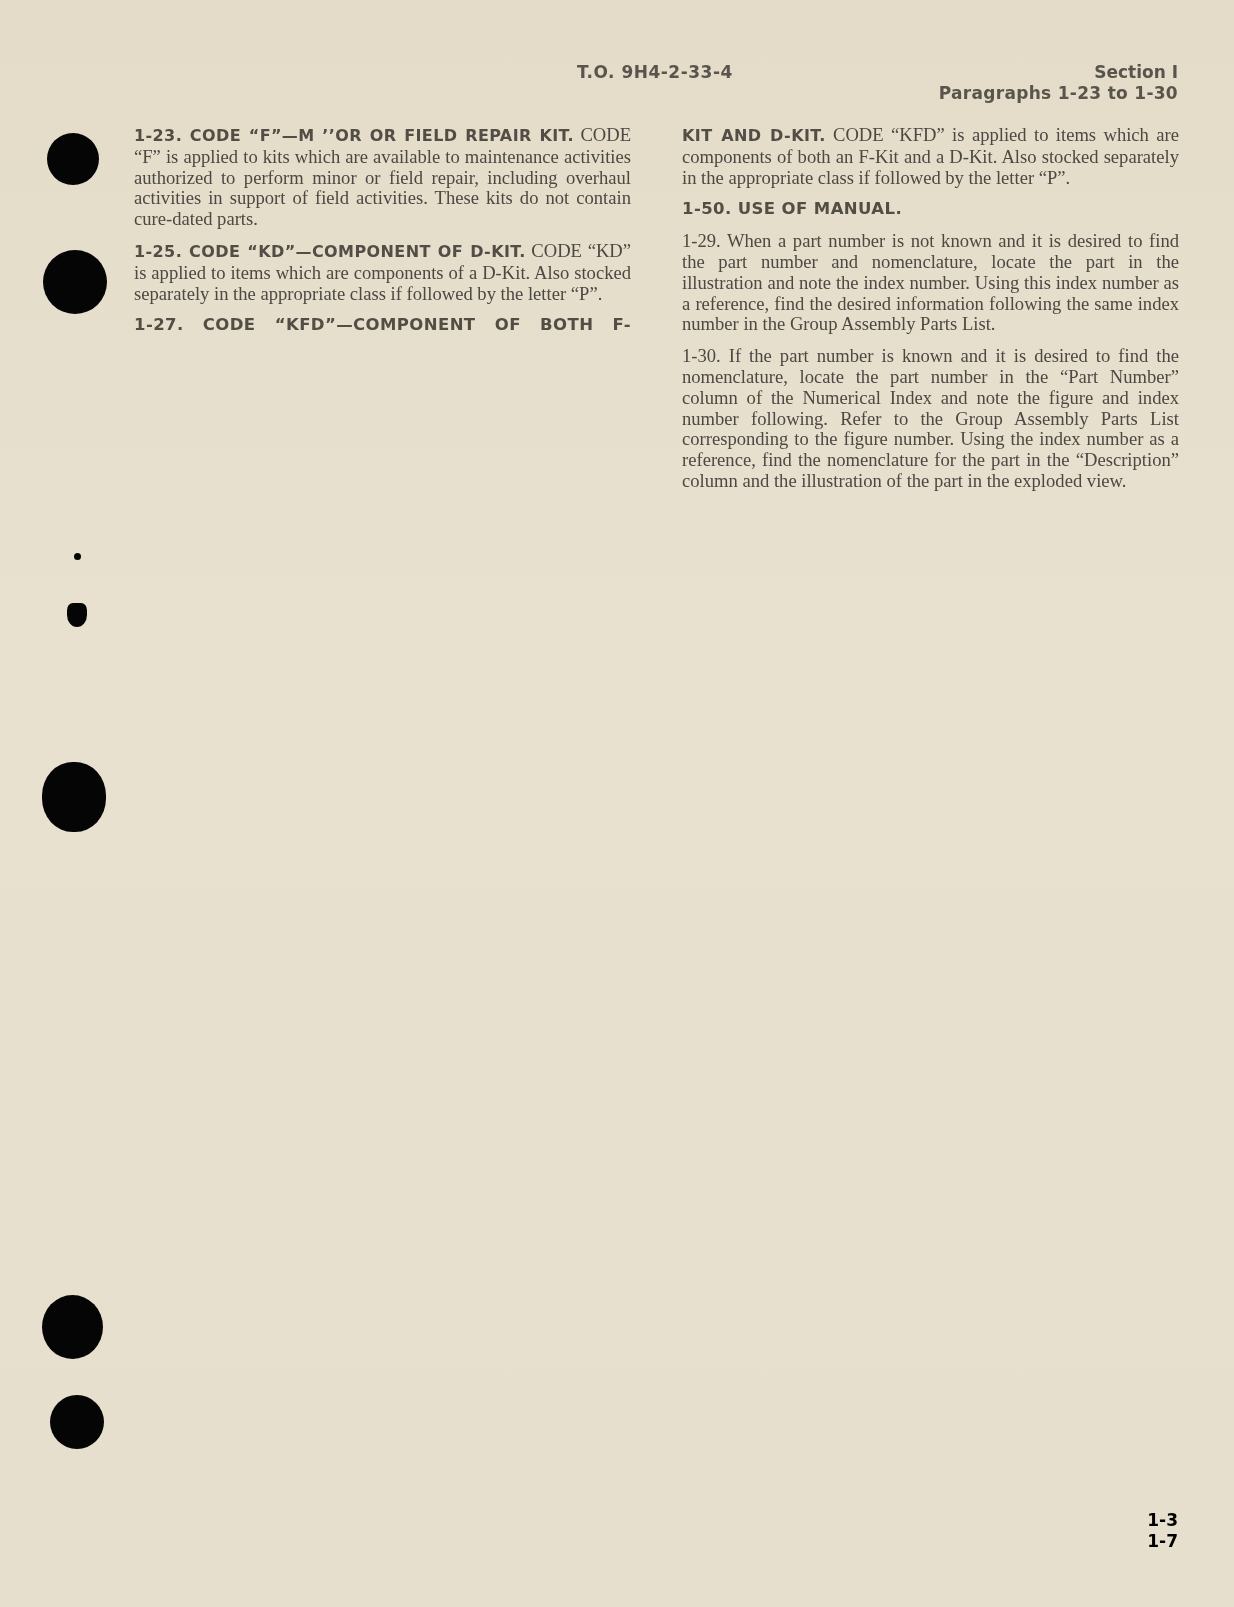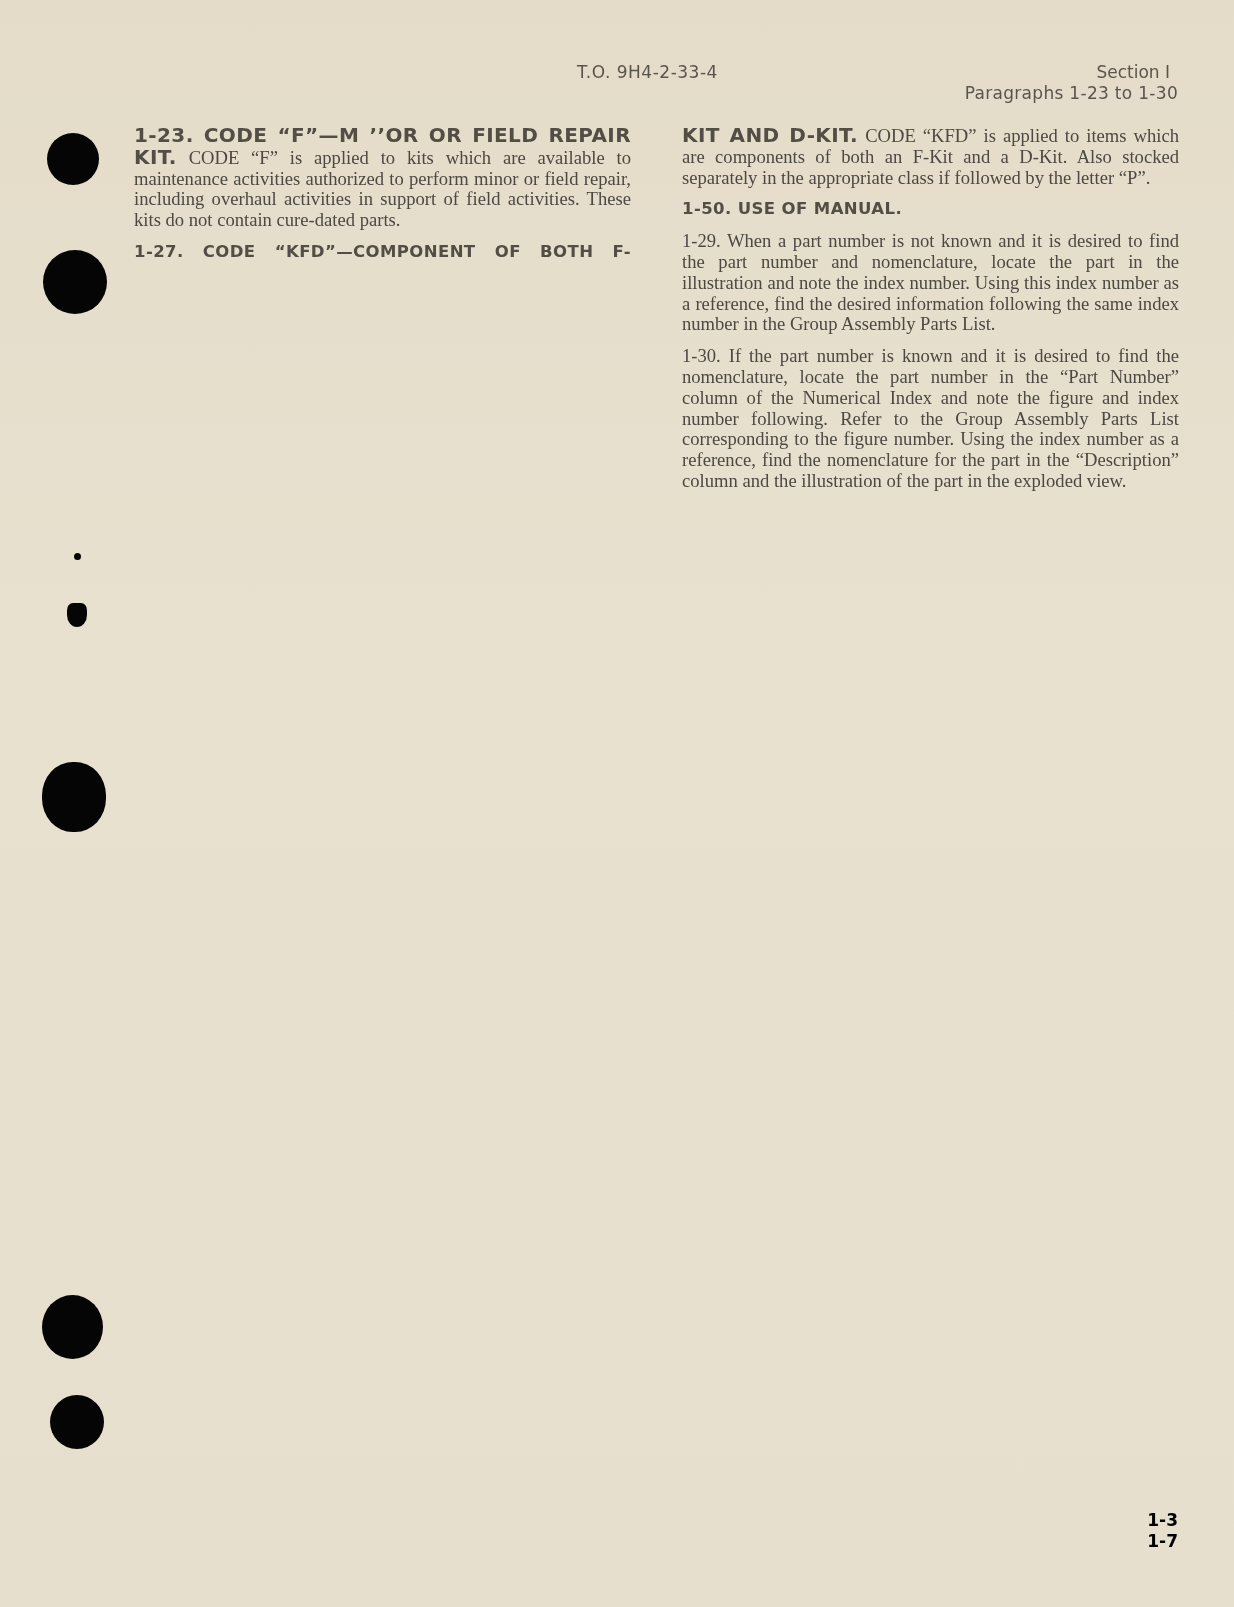--- a/index.html
+++ b/index.html
@@ -18,7 +18,7 @@
   .header {
     position: absolute; top: 60px; left: 0; width: 1234px; height: 50px;
     font-family: "DejaVu Sans", "Liberation Sans", sans-serif;
-    font-weight: normal; color: #5a554c; font-size: 17px;
+    font-weight: bold; color: #5a554c; font-size: 17px;
   }
   .header .to { position: absolute; left: 577px; top: 2px; letter-spacing: 0.5px; }
   .header .section { position: absolute; right: 64px; top: 2px; text-align: right; }

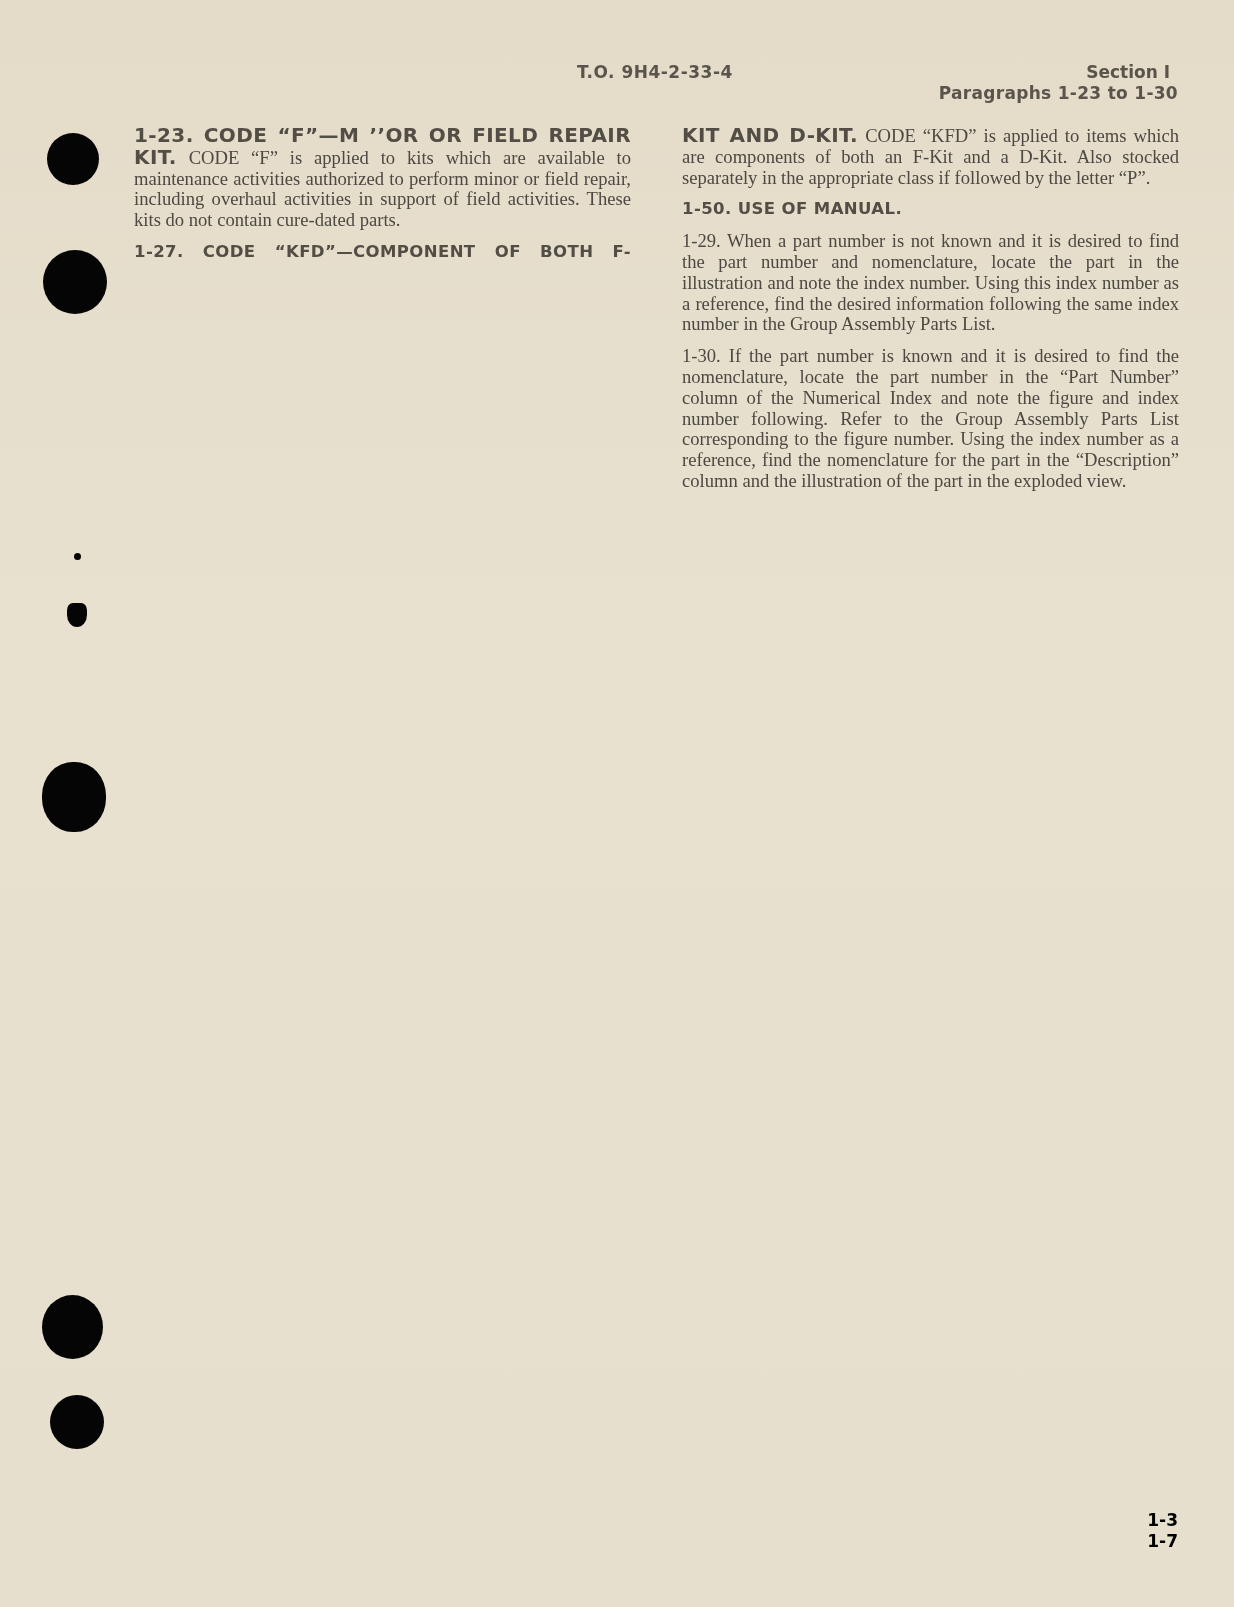--- a/index.html
+++ b/index.html
@@ -21,7 +21,7 @@
     font-weight: bold; color: #5a554c; font-size: 17px;
   }
   .header .to { position: absolute; left: 577px; top: 2px; letter-spacing: 0.5px; }
-  .header .section { position: absolute; right: 64px; top: 2px; text-align: right; }
+  .header .section { position: absolute; right: 56px; top: 2px; text-align: right; }
   .header .paras { position: absolute; right: 56px; top: 23px; text-align: center; letter-spacing: 0.3px; }
 
   .col {

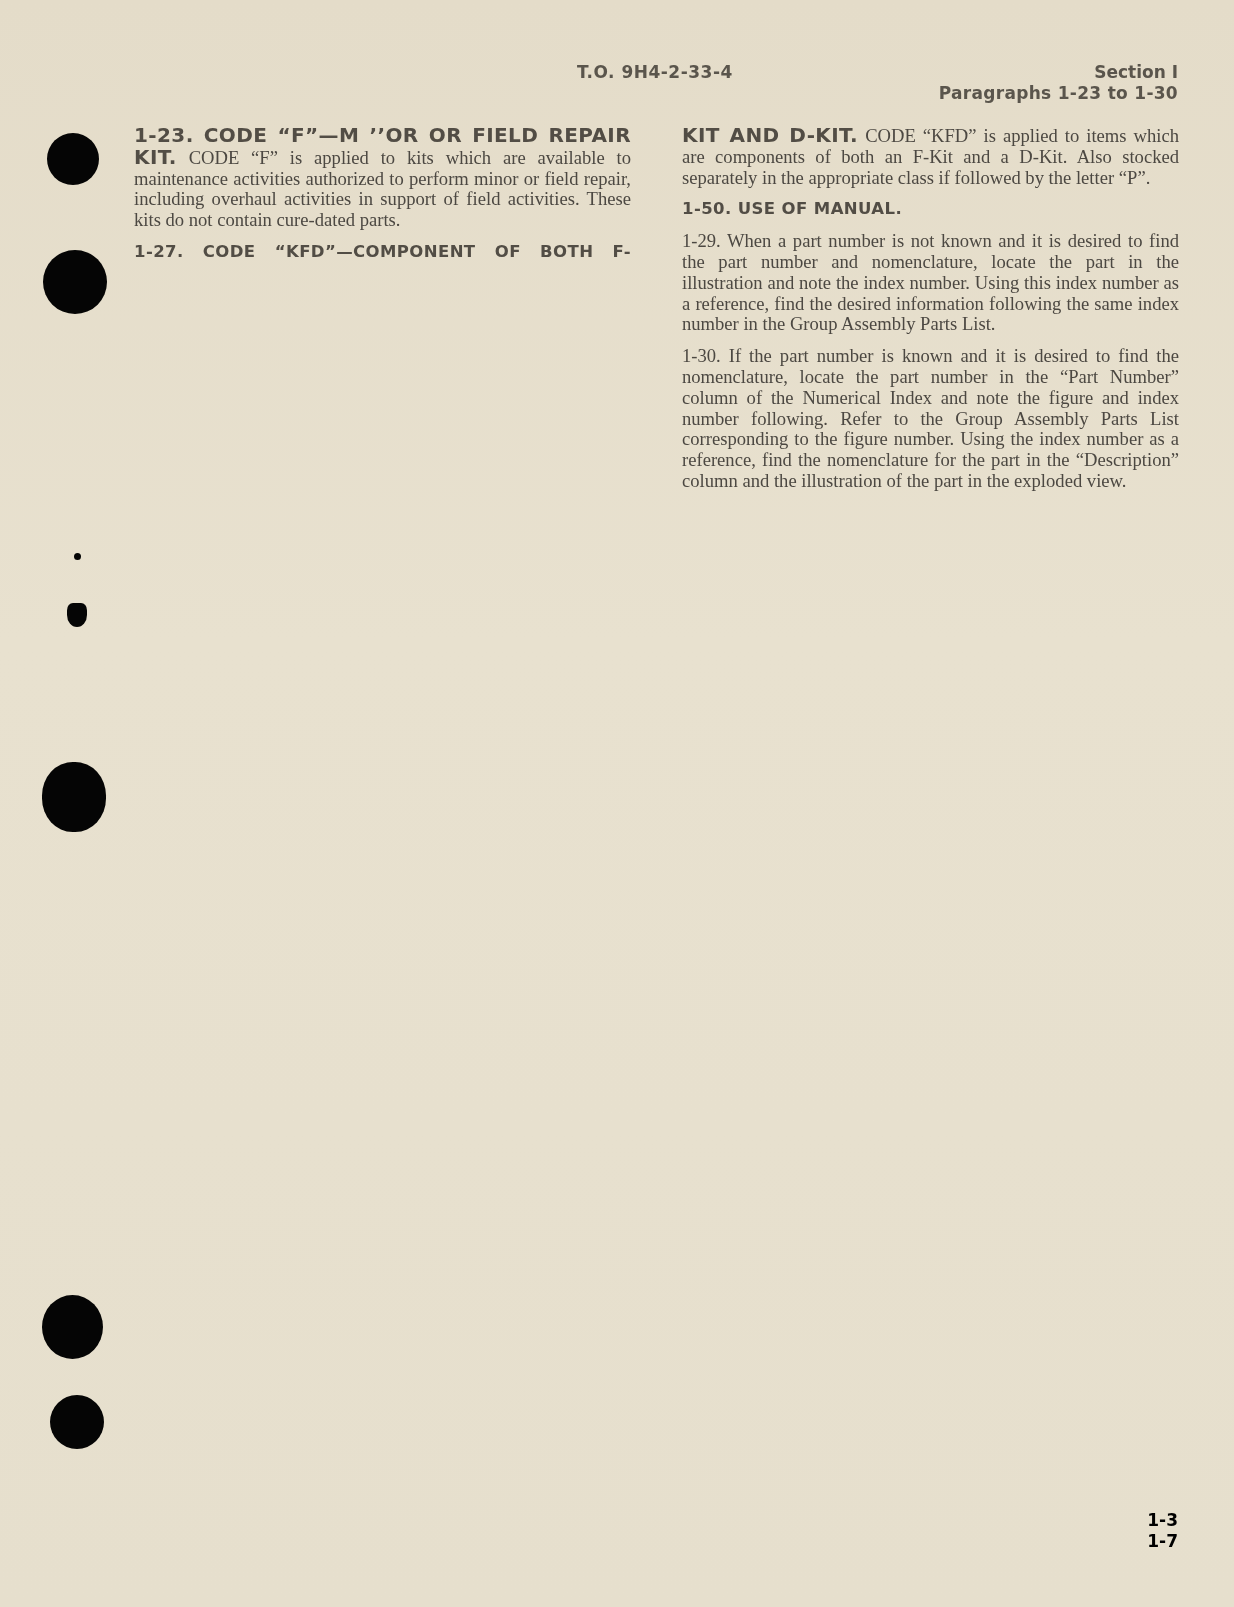--- a/index.html
+++ b/index.html
@@ -34,7 +34,7 @@
   .para { margin: 0 0 11px 0; }
   .heading {
     font-family: "DejaVu Sans", "Liberation Sans", sans-serif;
-    font-weight: bold; font-size: 20px; letter-spacing: 0.4px;
+    font-weight: bold; font-size: 16px; letter-spacing: 0.4px;
     color: #524d45;
   }
   .heading-block {

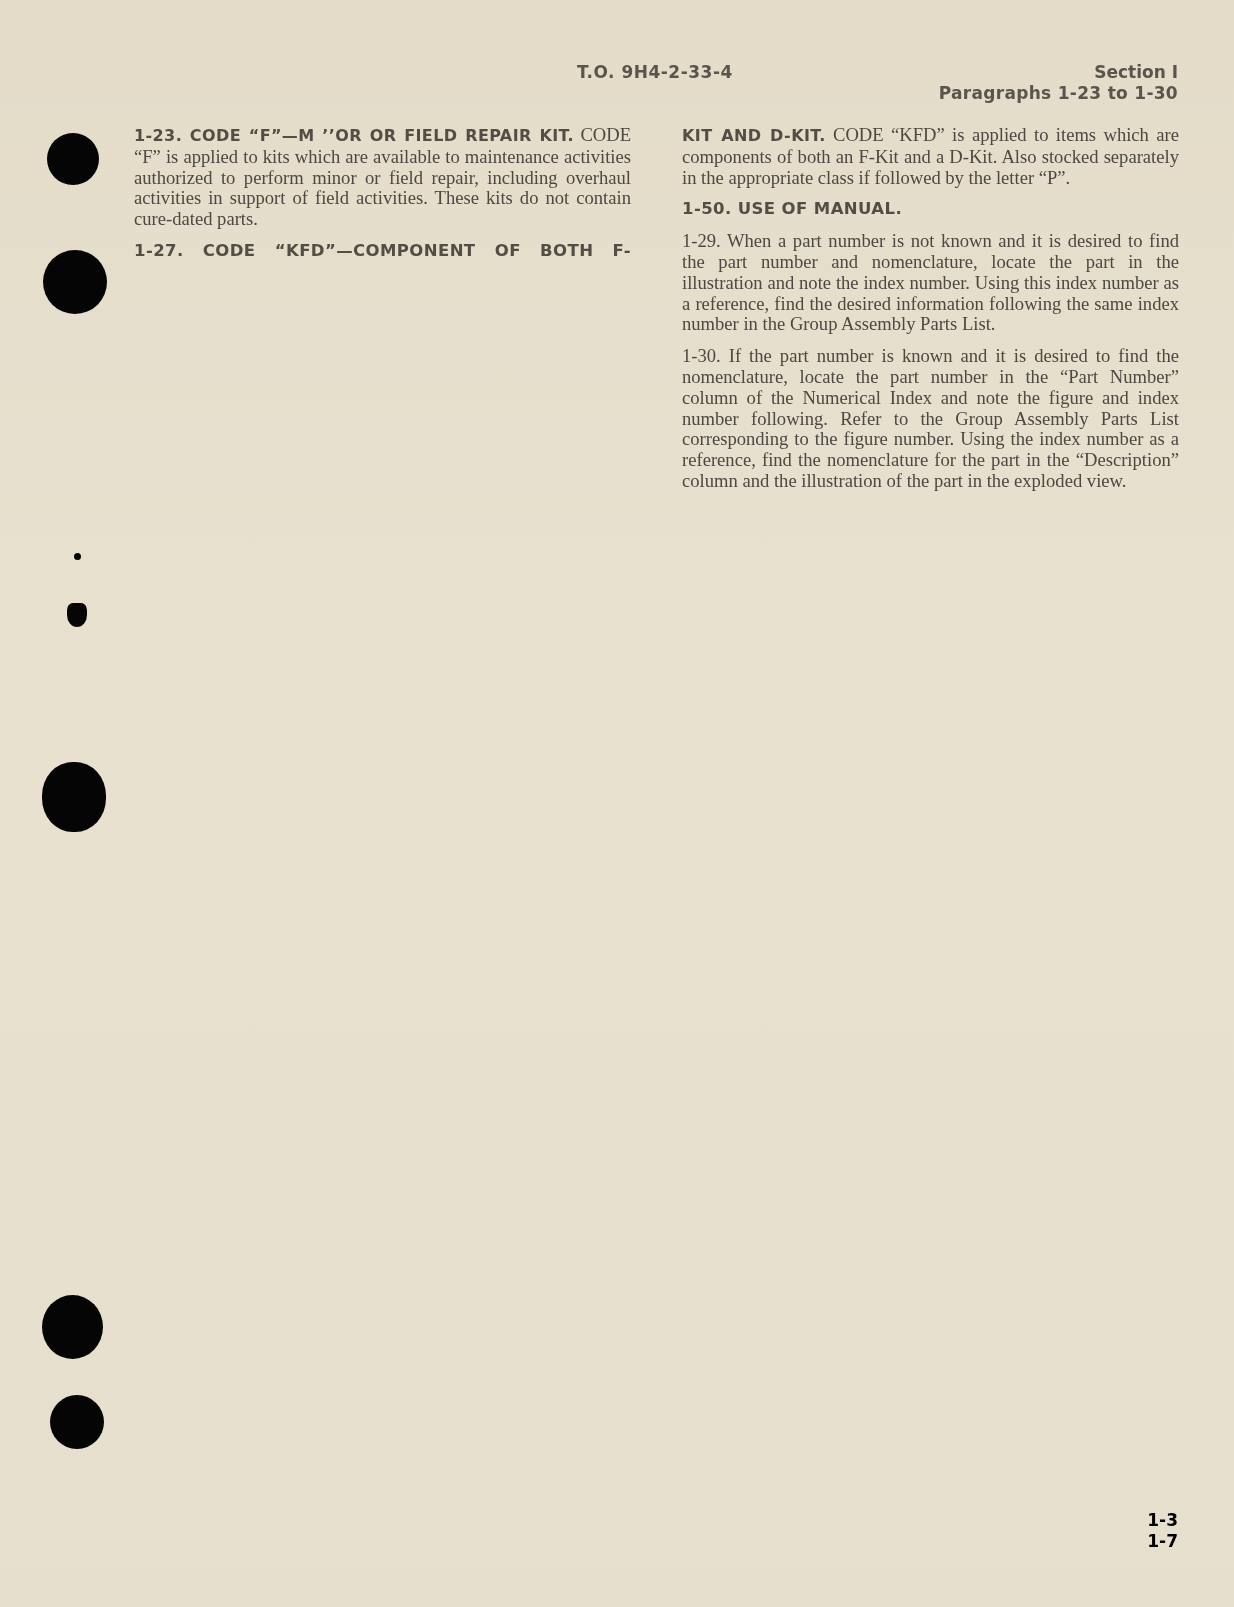--- a/index.html
+++ b/index.html
@@ -79,6 +79,10 @@
     <span class="heading">1-23. CODE “F”—M ’’OR OR FIELD REPAIR KIT.</span>
     <span class="body-text">CODE “F” is applied to kits which are available to maintenance activities authorized to perform minor or field repair, including overhaul activities in support of field activities. These kits do not contain cure-dated parts.</span>
   </p>
+  <p class="para">
+    <span class="heading">1-25. CODE “KD”—COMPONENT OF D-KIT.</span>
+    <span class="body-text">CODE “KD” is applied to items which are components of a D-Kit. Also stocked separately in the appropriate class if followed by the letter “P”.</span>
+  </p>
   <div class="heading-block">1-27. CODE “KFD”—COMPONENT OF BOTH F-</div>
 </div>
 

